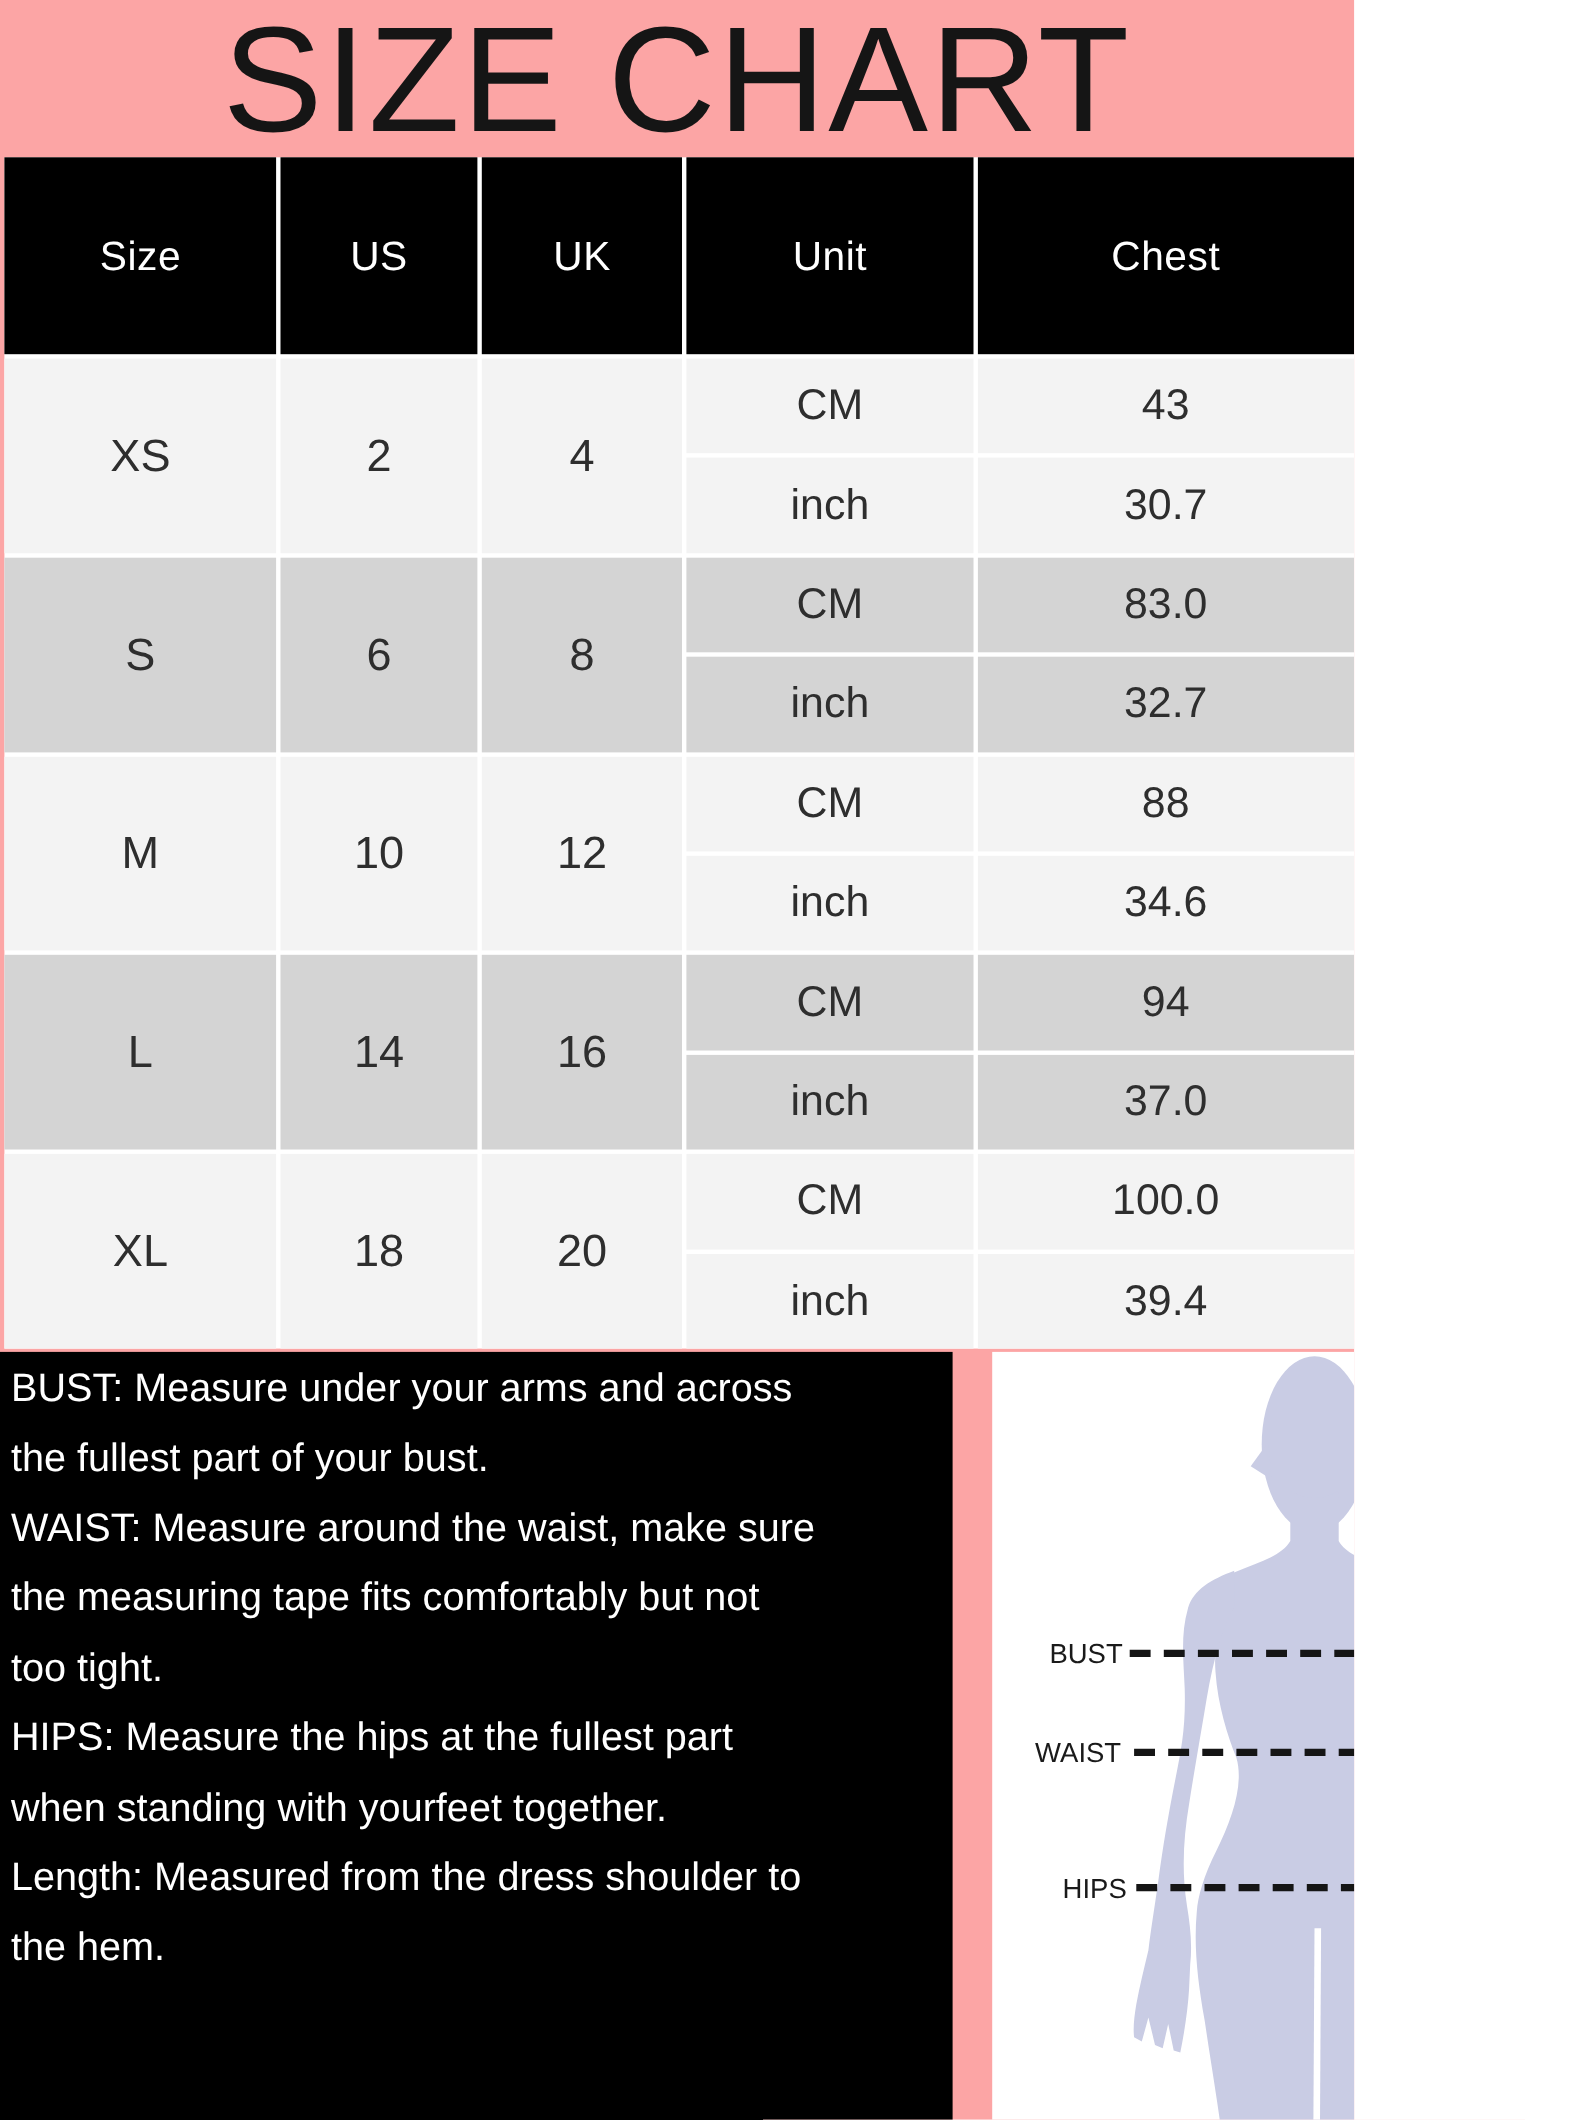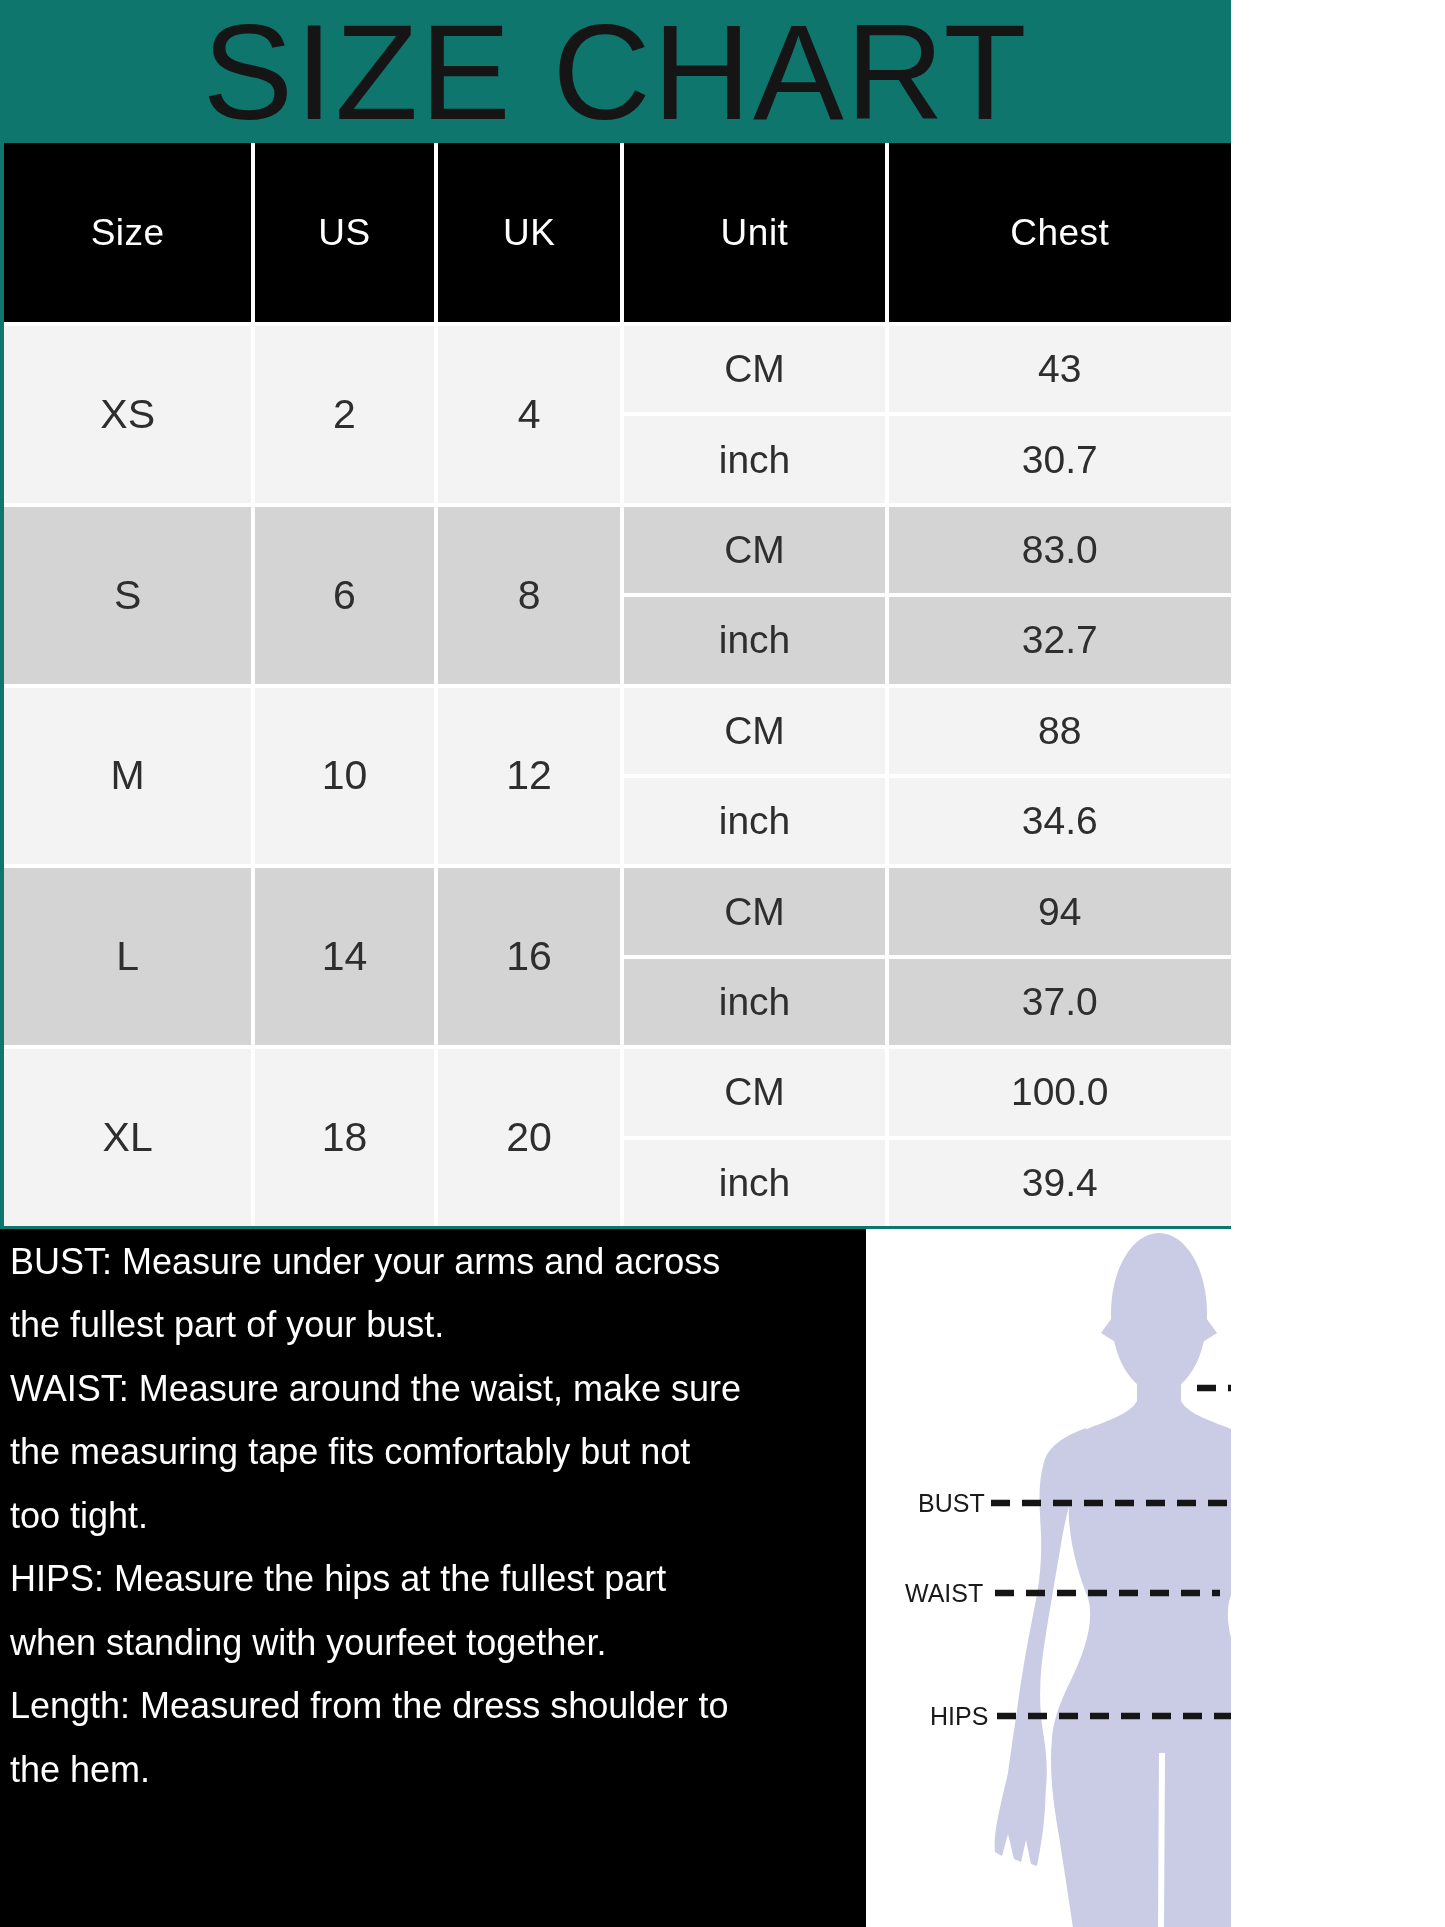--- a/index.html
+++ b/index.html
@@ -8,7 +8,7 @@
     position: relative;
     width: 1231px; height: 1927px;
     overflow: hidden;
-    background: #0f766e;
+    background: #fca5a5;
     font-family: "Liberation Sans", "DejaVu Sans", sans-serif;
   }
 

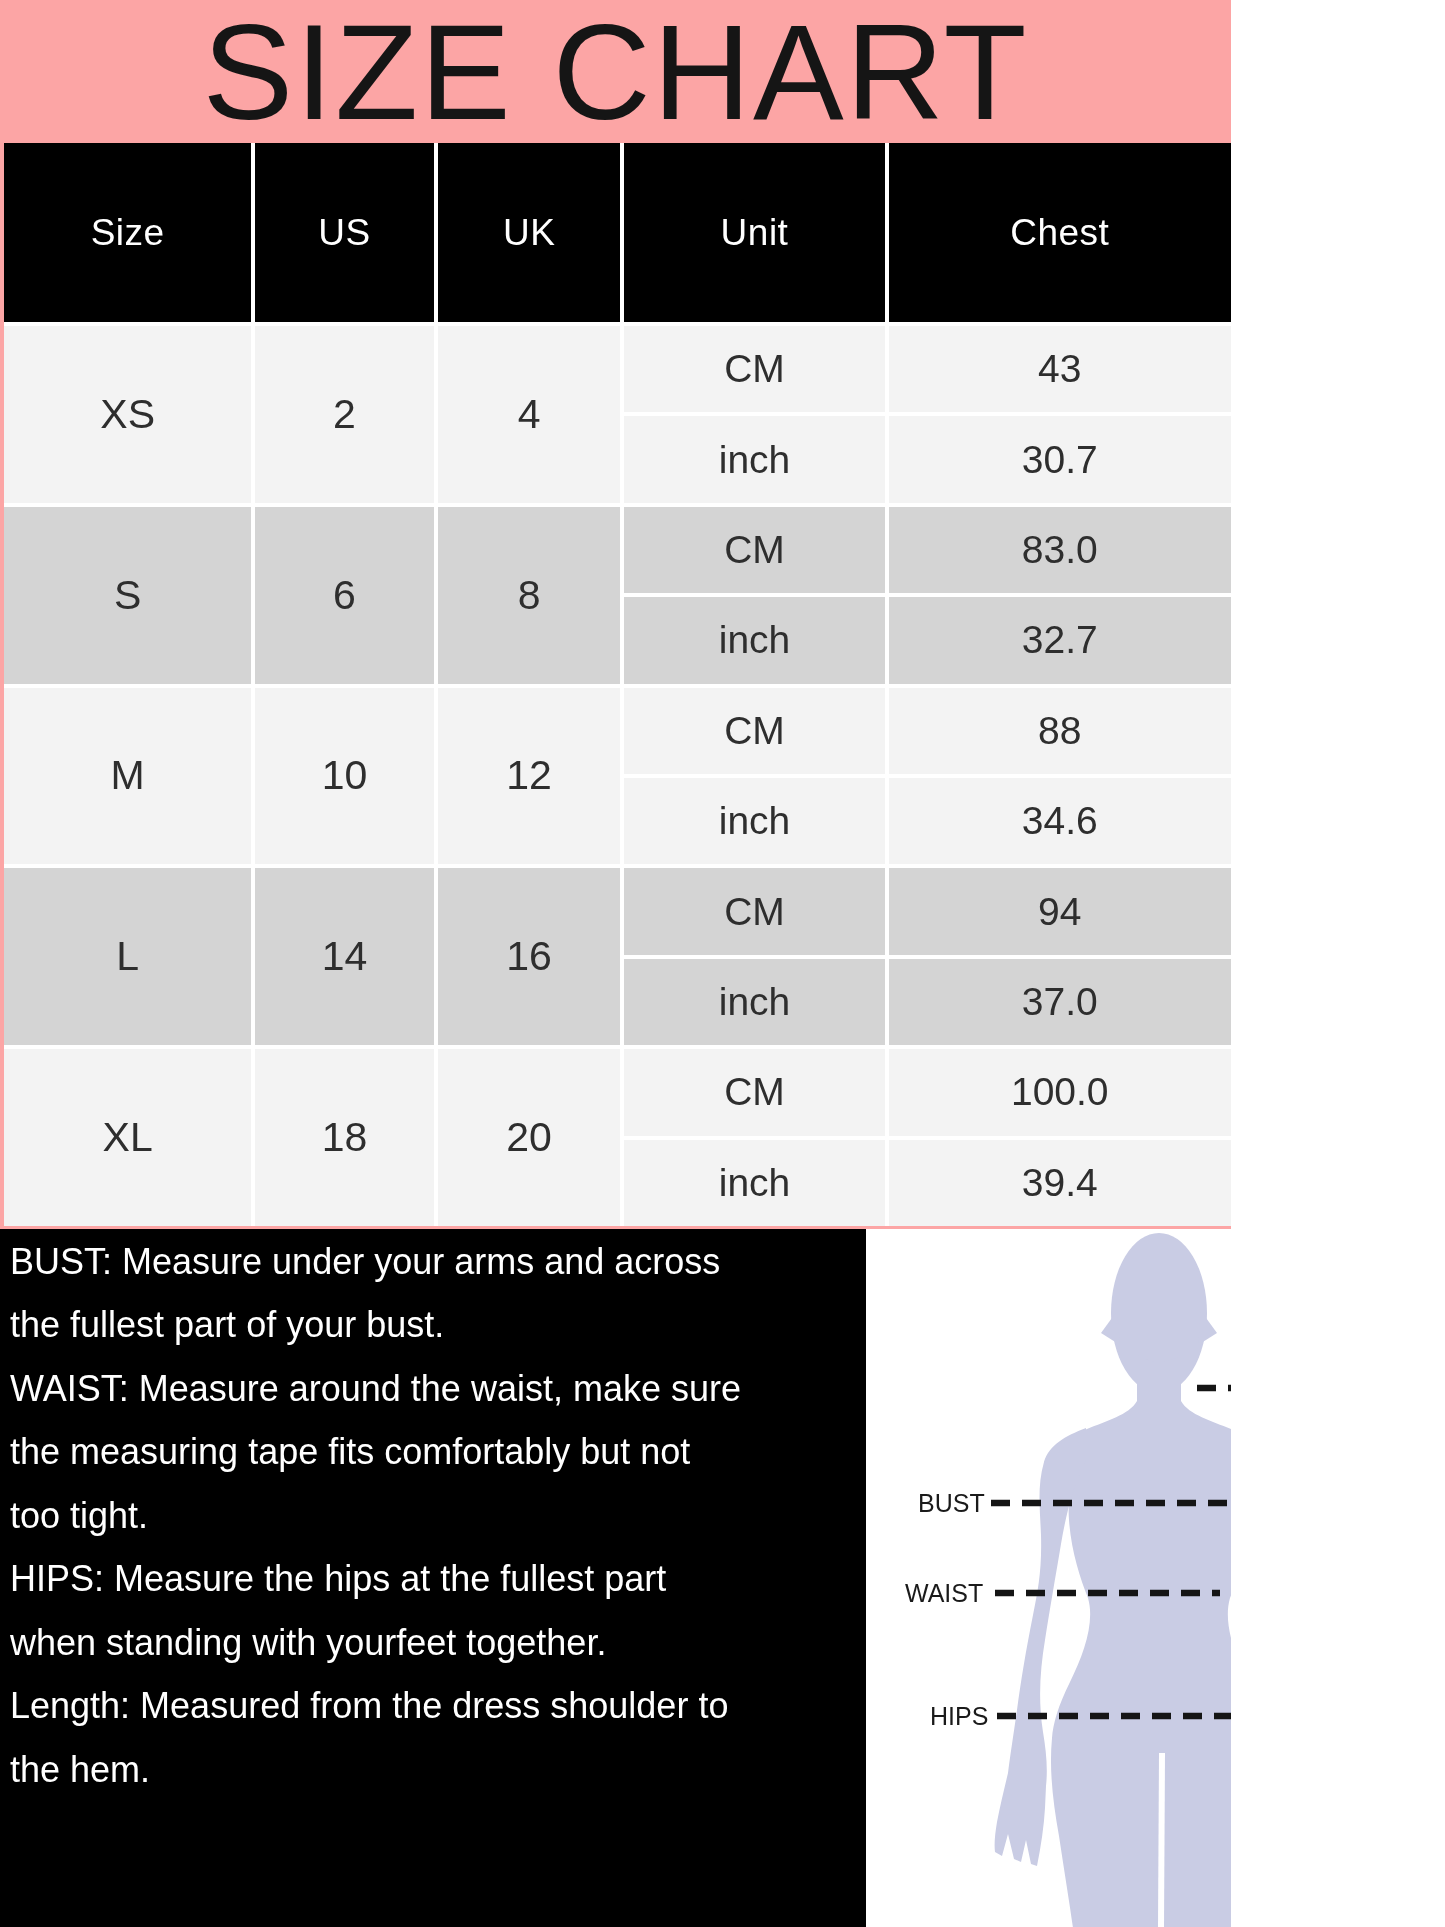--- a/index.html
+++ b/index.html
@@ -57,6 +57,7 @@
     display: flex;
     margin-top: 3px;
     height: 699px;
+    gap: 36px;
   }
   .instructions {
     width: 866px;

